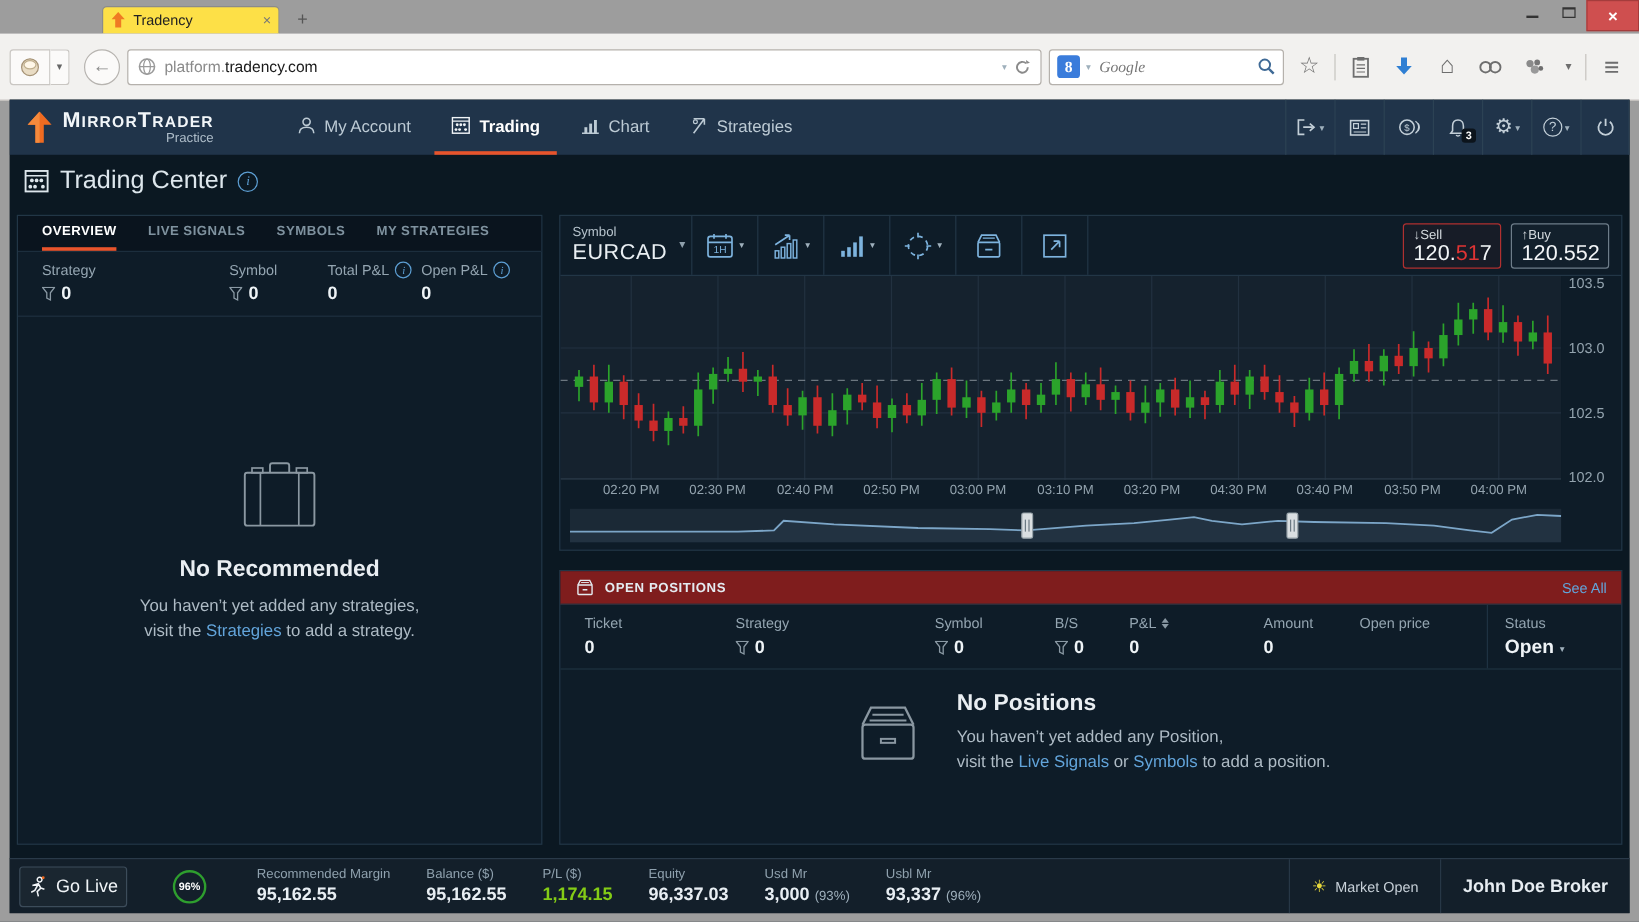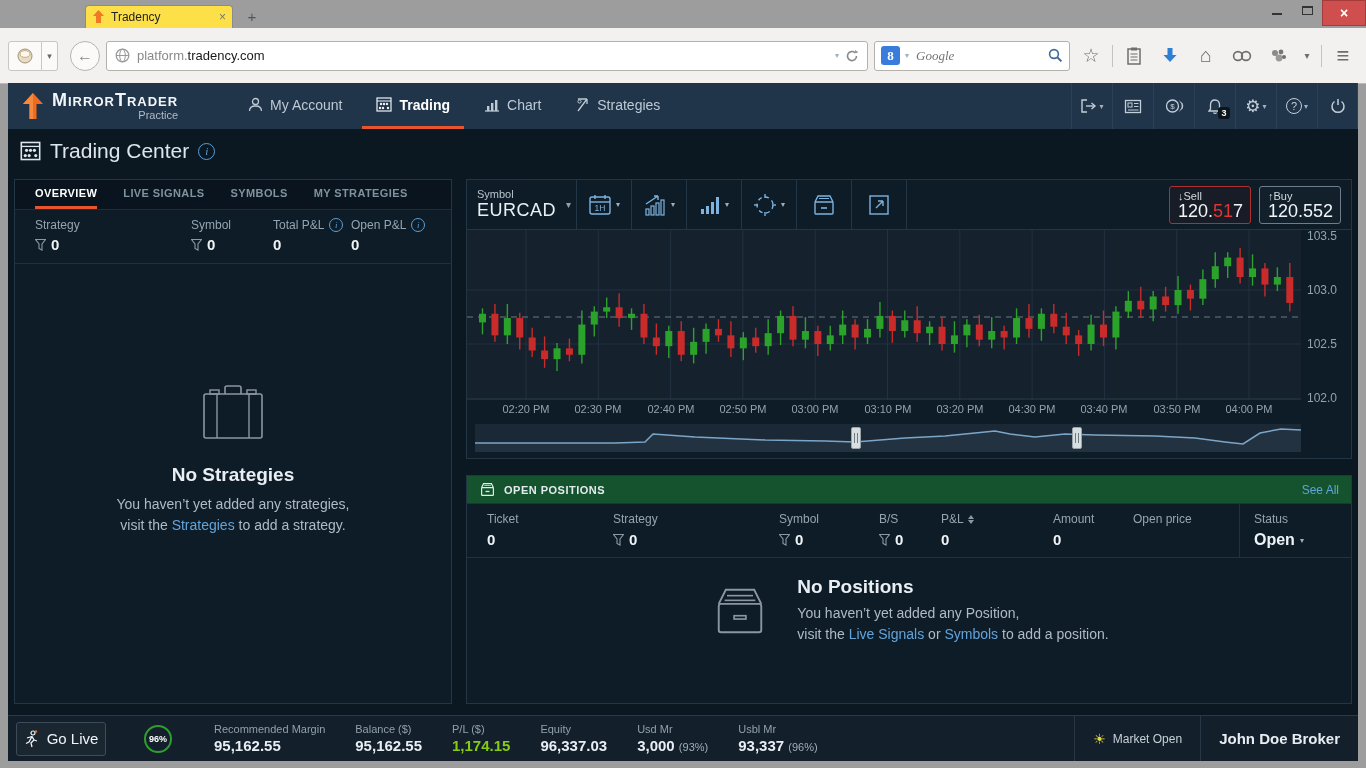--- a/index.html
+++ b/index.html
@@ -398,7 +398,7 @@
         <rect x="10" y="10" width="9" height="4" fill="none" stroke="#8a97a1" stroke-width="1.4"></rect>
         <rect x="47" y="10" width="9" height="4" fill="none" stroke="#8a97a1" stroke-width="1.4"></rect>
         </svg>
-      <div class="empty-title">No Strategies</div>
+      <div class="empty-title">No Recommended</div>
       <div class="empty-text">
         <span>You haven’t yet added any strategies,</span><br>
         <span>visit the </span><a class="bluelink">Strategies</a><span> to add a strategy.</span>

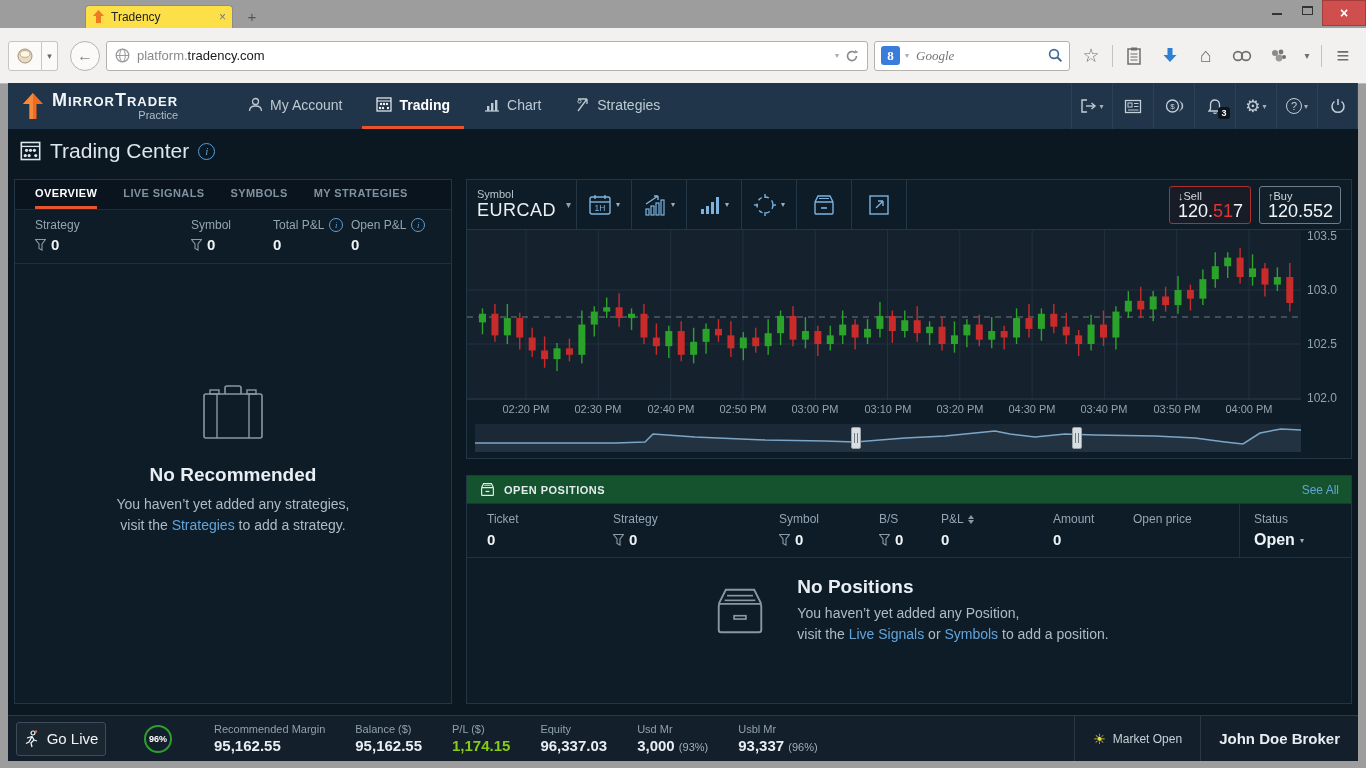--- a/index.html
+++ b/index.html
@@ -97,7 +97,7 @@
   .handle i{display:block;width:4px;height:10px;border-left:1px solid #6c7a84;border-right:1px solid #6c7a84;}
   
   #pos-panel{left:458px;top:392px;width:886px;height:229px;}
-  .pos-head{height:28px;display:flex;align-items:center;gap:8px;padding:0 12px;border-bottom:1px solid #1e3242;background:#14532d;}
+  .pos-head{height:28px;display:flex;align-items:center;gap:8px;padding:0 12px;border-bottom:1px solid #1e3242;background:#7f1d1d;}
   .pos-title{font-size:11px;font-weight:bold;letter-spacing:.5px;color:#e4ebf0;}
   .seeall{margin-left:auto;font-size:12px;}
   .pos-cols{display:flex;align-items:stretch;height:54px;border-bottom:1px solid #1e3242;padding-left:20px;}

